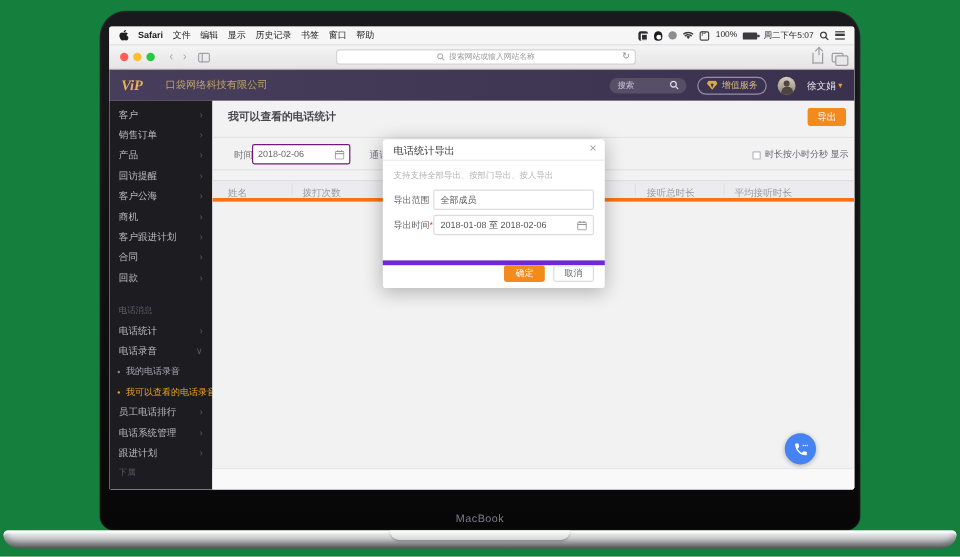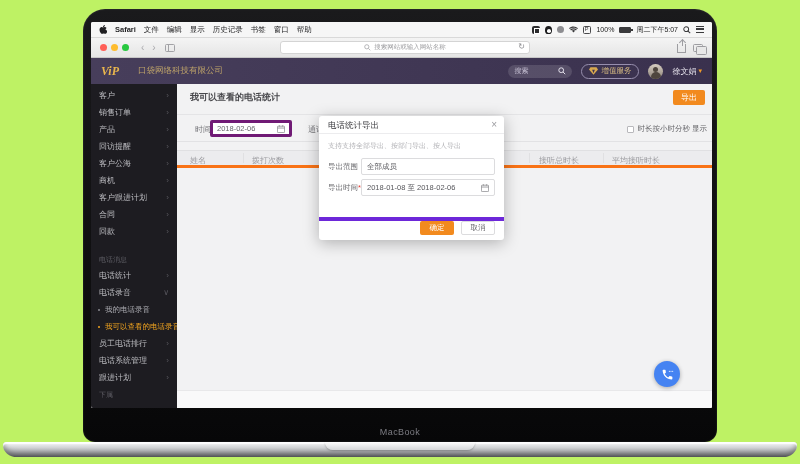--- a/index.html
+++ b/index.html
@@ -4,7 +4,7 @@
 <style>
   * { margin:0; padding:0; box-sizing:border-box; }
   body { width:800px; height:464px; background:#fff; font-family:"Liberation Sans", sans-serif; overflow:hidden; }
-  .stage { position:relative; width:800px; height:464px; background:#bef264; }
+  .stage { position:relative; width:800px; height:464px; background:#15803d; }
 
   
   .bezel { position:absolute; left:83px; top:9px; width:634px; height:433px;

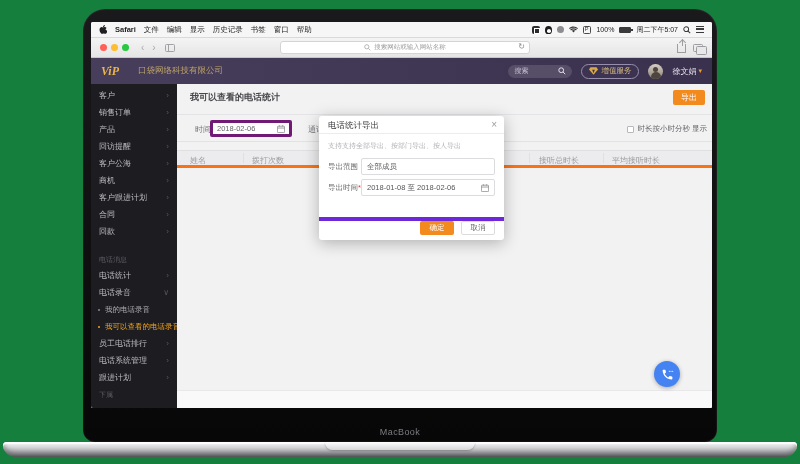--- a/index.html
+++ b/index.html
@@ -93,7 +93,7 @@
                 font-size:8px; text-align:center; line-height:15px; border-radius:2px; }
   .filter-row { position:absolute; left:0; right:0; top:30px; height:28px; border-top:1px solid #e4e4e6; border-bottom:1px solid #e2e2e4; }
   .f-label { position:absolute; left:18px; top:9px; font-size:8px; color:#76767a; }
-  .date-input { position:absolute; left:33px; top:5px; width:82px; height:17px; background:#fff; border:3px solid #701a75;
+  .date-input { position:absolute; left:33px; top:5px; width:82px; height:17px; background:#fff; border:1px solid #701a75;
                 border-radius:2px; display:flex; align-items:center; padding:0 4px; font-size:7.5px; color:#66666a; }
   .date-input .dtxt { flex:1; }
   .f-dur { position:absolute; left:131px; top:9px; font-size:8px; color:#76767a; }

